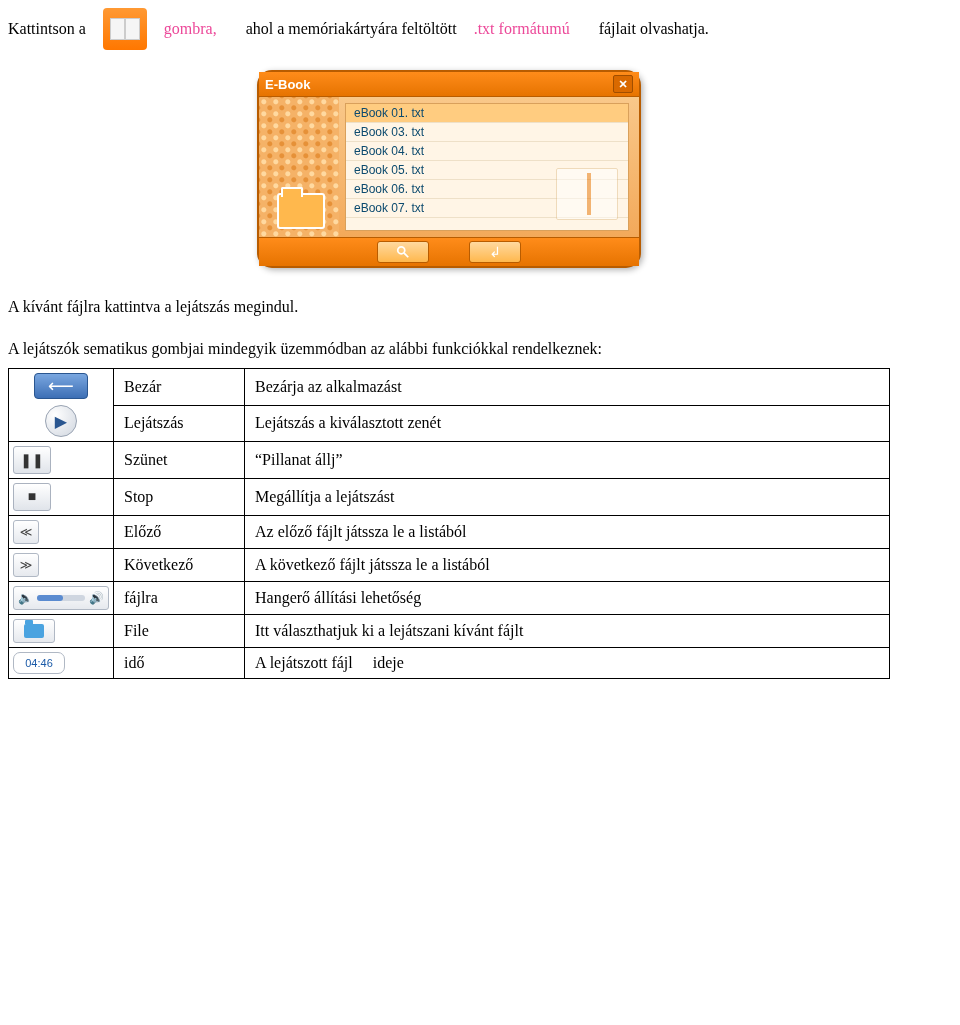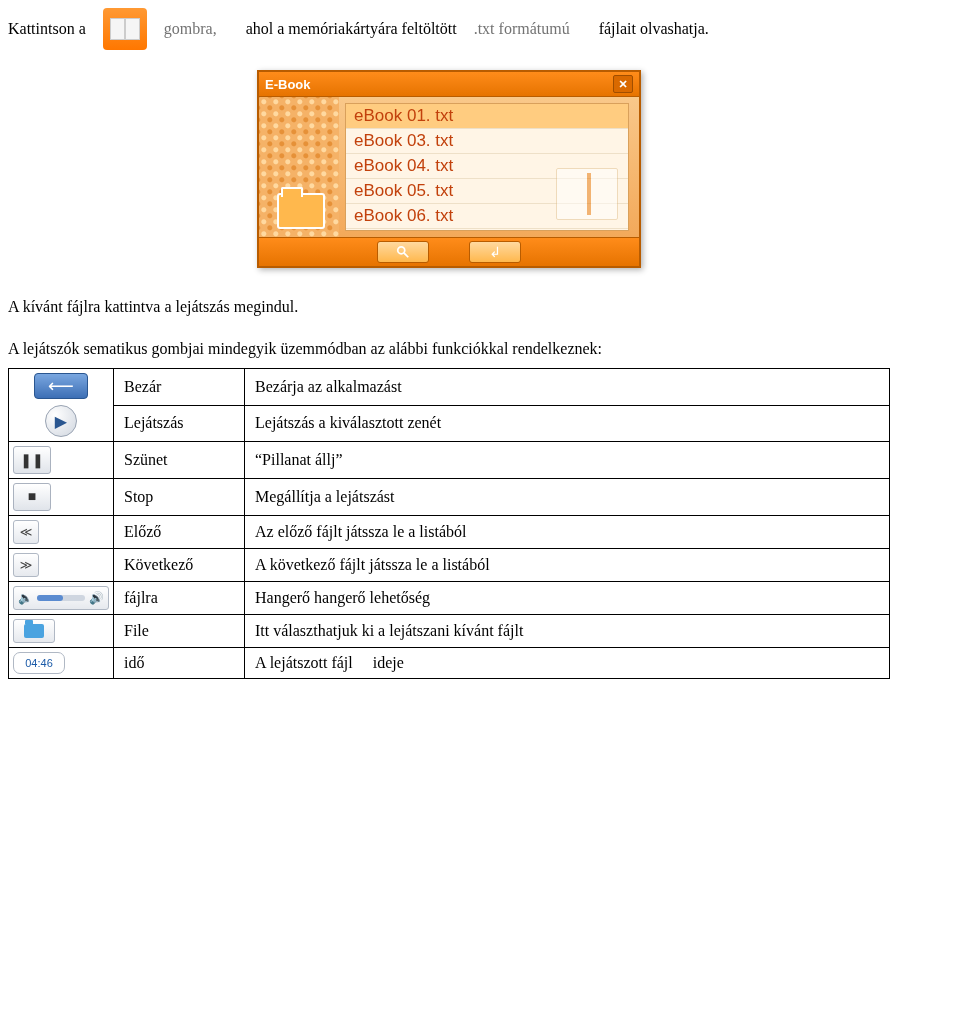--- a/index.html
+++ b/index.html
@@ -43,7 +43,7 @@
     border: 1px solid #ccc;
     background: #f5f5f5;
   }
-  .red { color: #737373; font-family: Liberation Serif, serif; }
+  .red { color: #ec4899; font-family: Liberation Serif, serif; }
 
   .screenshot-wrap {
     display: flex;

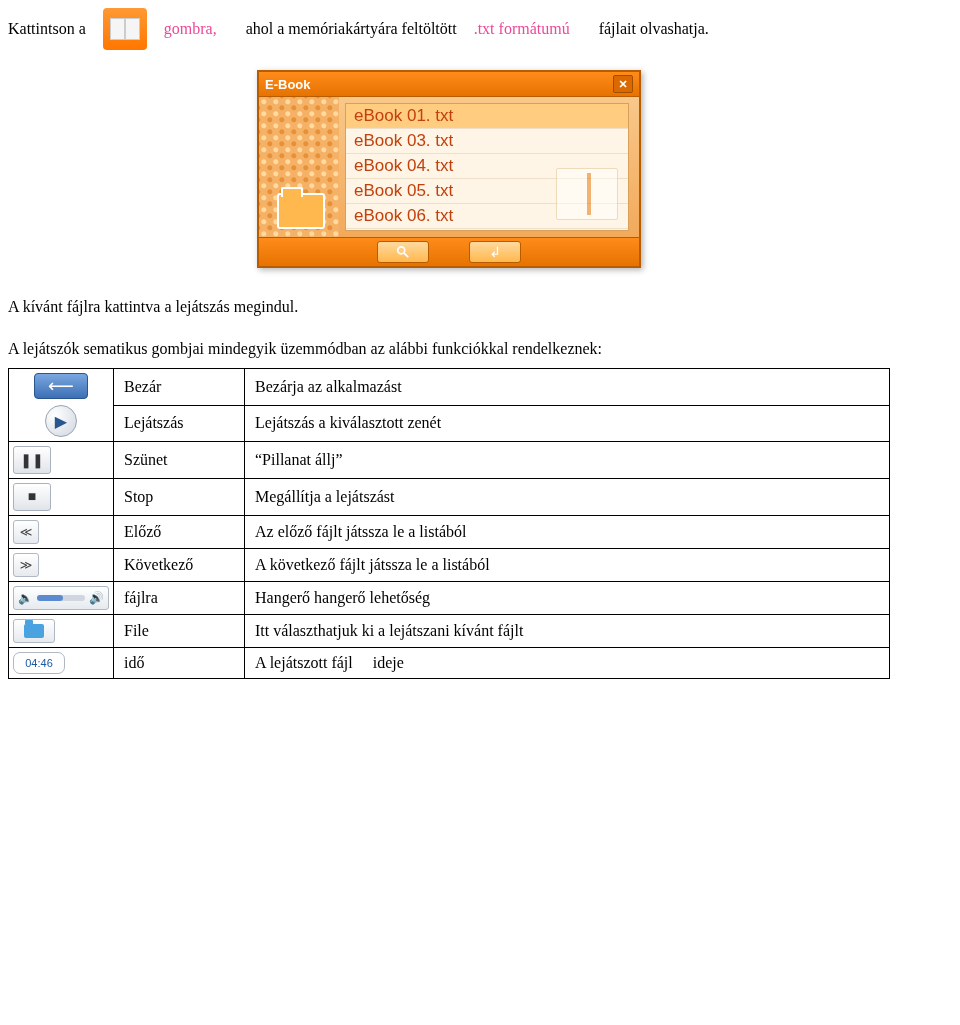--- a/index.html
+++ b/index.html
@@ -53,7 +53,7 @@
   .ebook-window {
     width: 380px;
     border: 2px solid #b85c00;
-    border-radius: 0;
+    border-radius: 15px;
     background: #f7b36b;
     box-shadow: 2px 2px 6px rgba(0,0,0,0.3);
   }

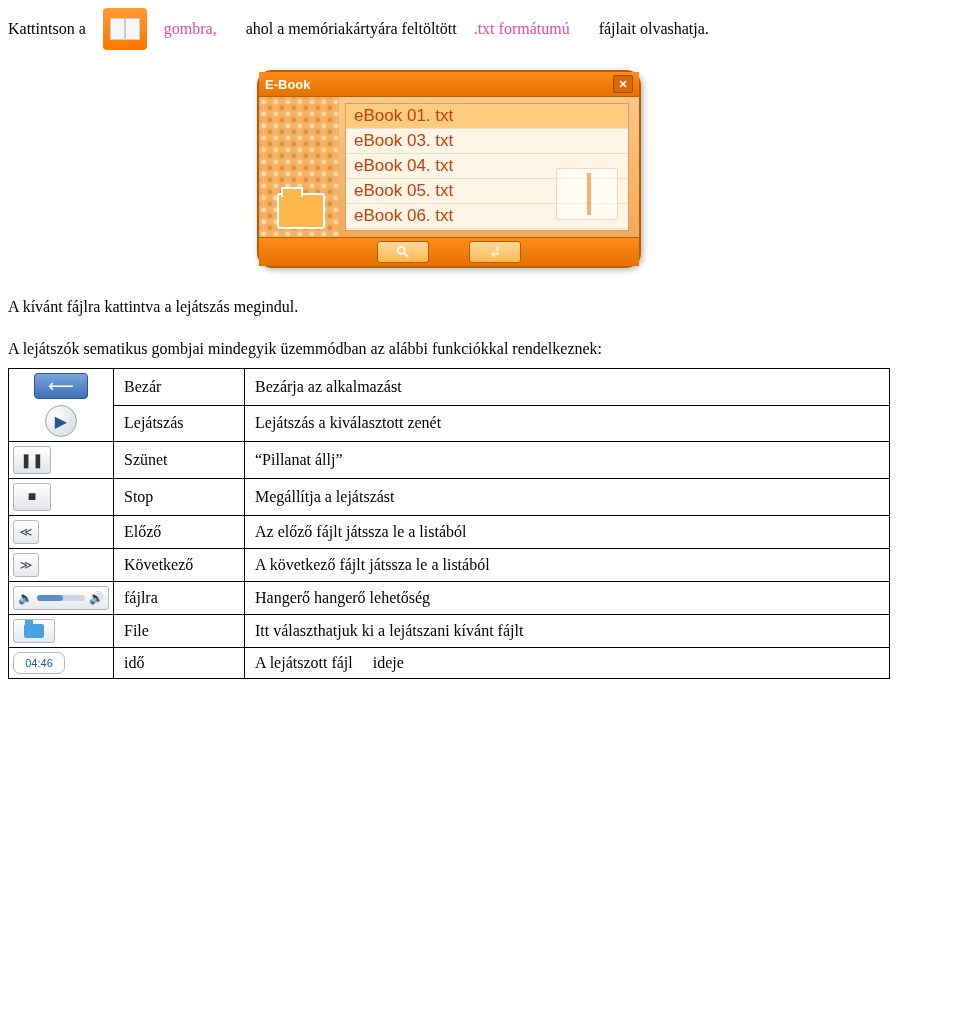--- a/index.html
+++ b/index.html
@@ -122,8 +122,8 @@
     margin: 6px 10px 6px 6px;
     border: 1px solid #d9a05b;
     font-family: Arial, sans-serif;
-    font-size: 17px;
-    color: #c2410c;
+    font-size: 12px;
+    color: #0c4a6e;
     position: relative;
     overflow: hidden;
   }

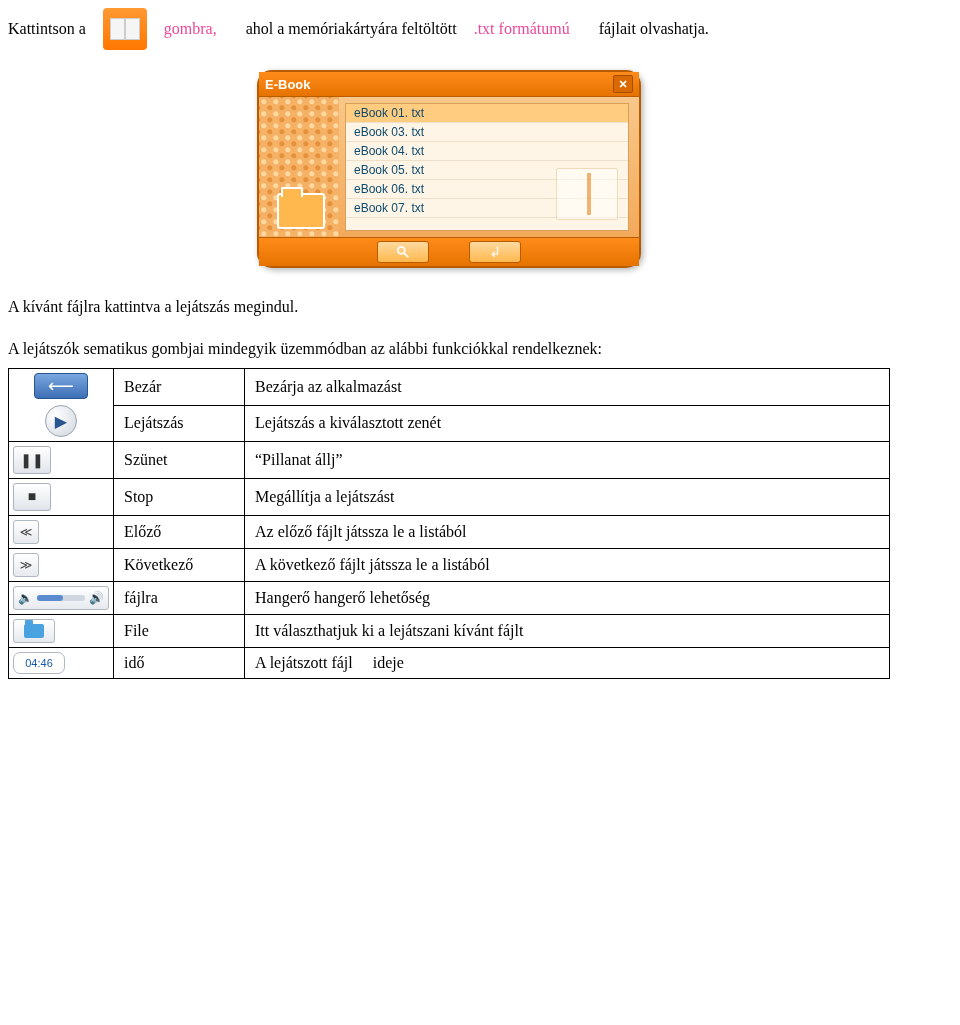--- a/index.html
+++ b/index.html
@@ -428,7 +428,7 @@
       </span>
     </td>
     <td class="labelcell">fájlra</td>
-    <td>Hangerő hangerő lehetőség</td>
+    <td>Hangerő állítási lehetőség</td>
   </tr>
   <tr>
     <td class="iconcell">

